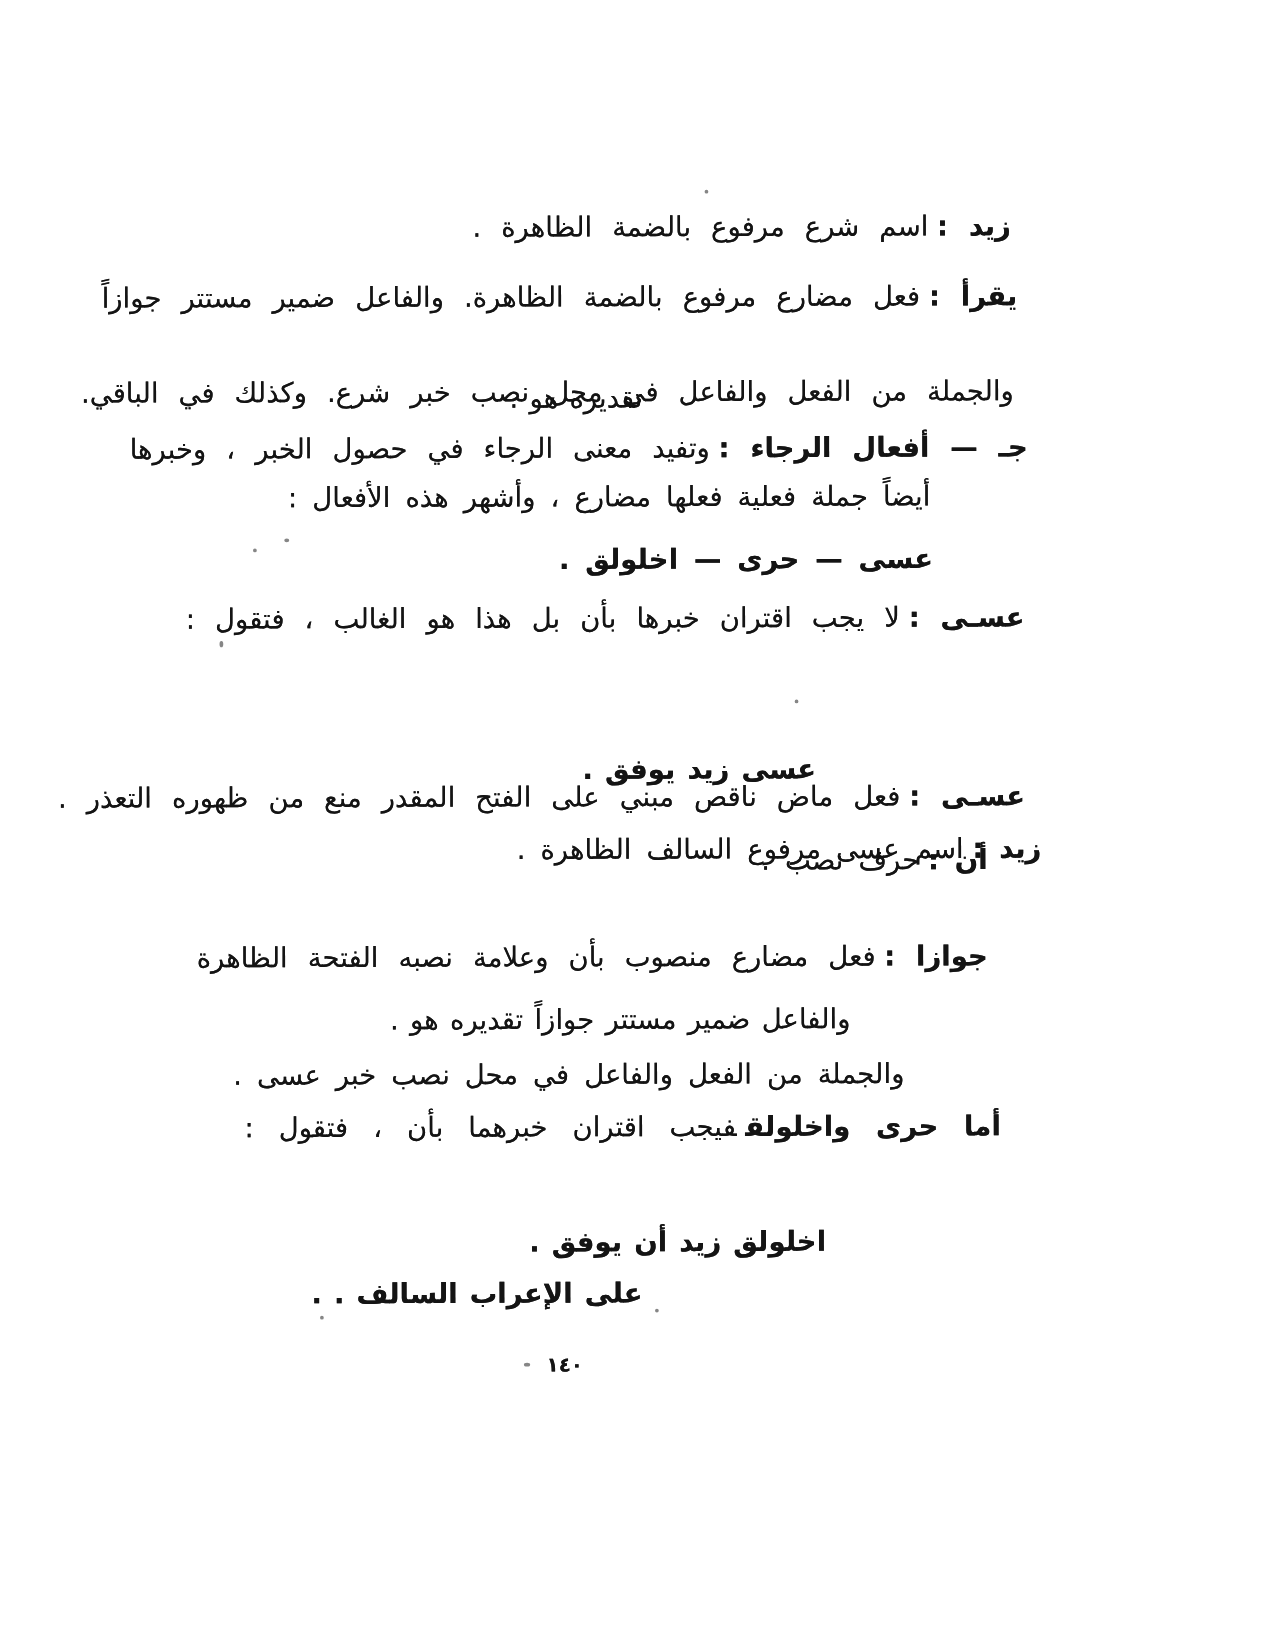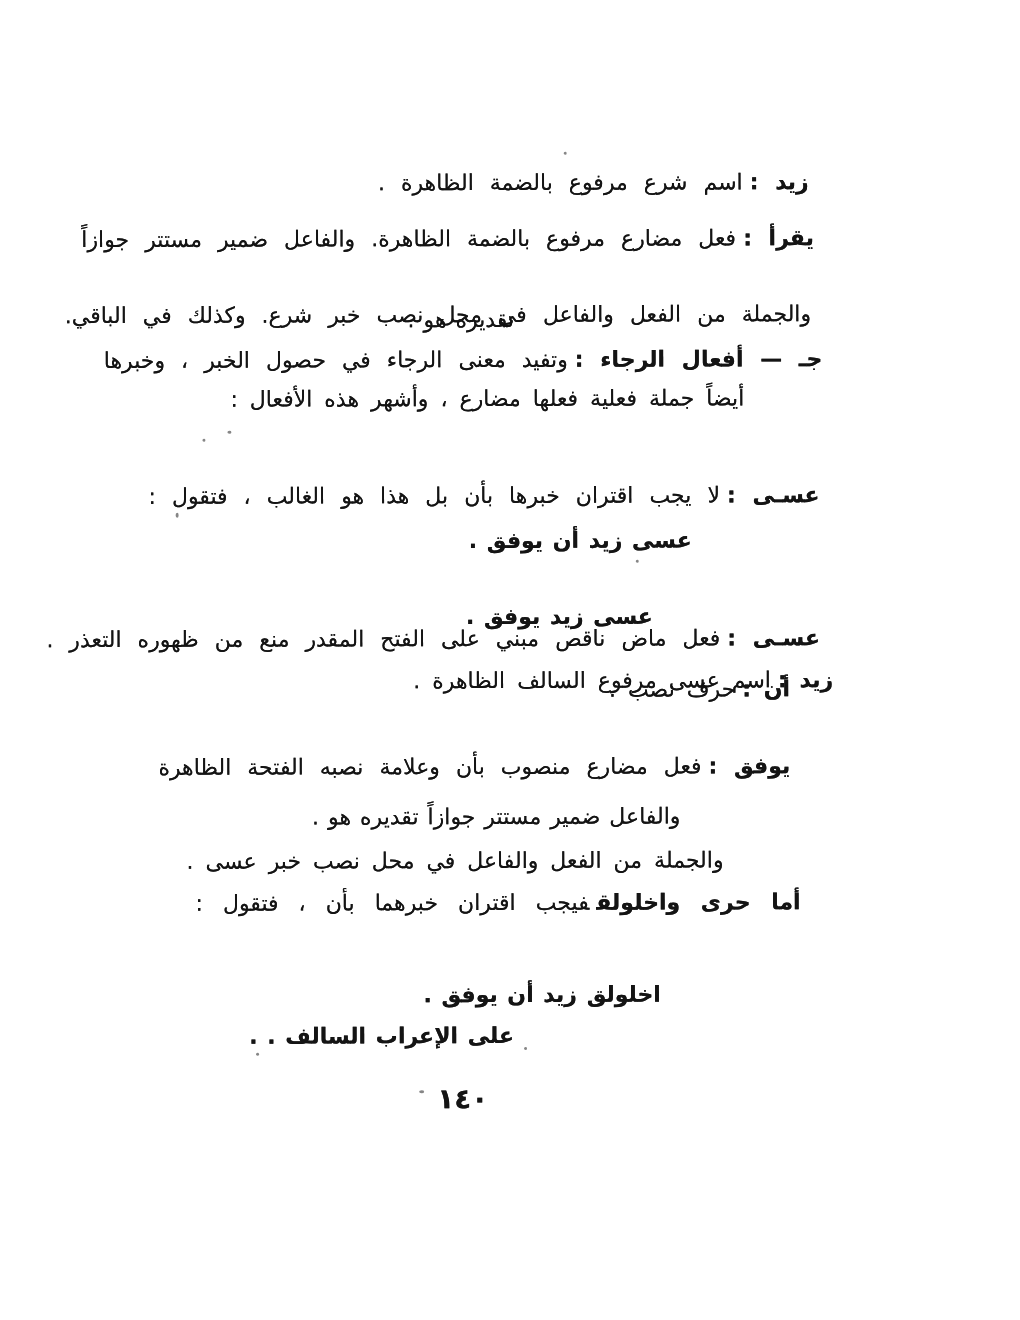--- a/index.html
+++ b/index.html
@@ -58,6 +58,7 @@
 
   <div class="line med" style="top:386px;right:275px;"><span class="lbl"></span><span>أيضاً جملة فعلية فعلها مضارع ، وأشهر هذه الأفعال :</span></div>
 
+  <div class="line bold med" style="top:436px;right:273px;"><span class="lbl"></span><span>عسى — حرى — اخلولق .</span></div>
 
   <div class="line wide" style="top:483px;right:200px;"><span class="lbl">عسـى :</span><span>لا يجب اقتران خبرها بأن بل هذا هو الغالب ، فتقول :</span></div>
 

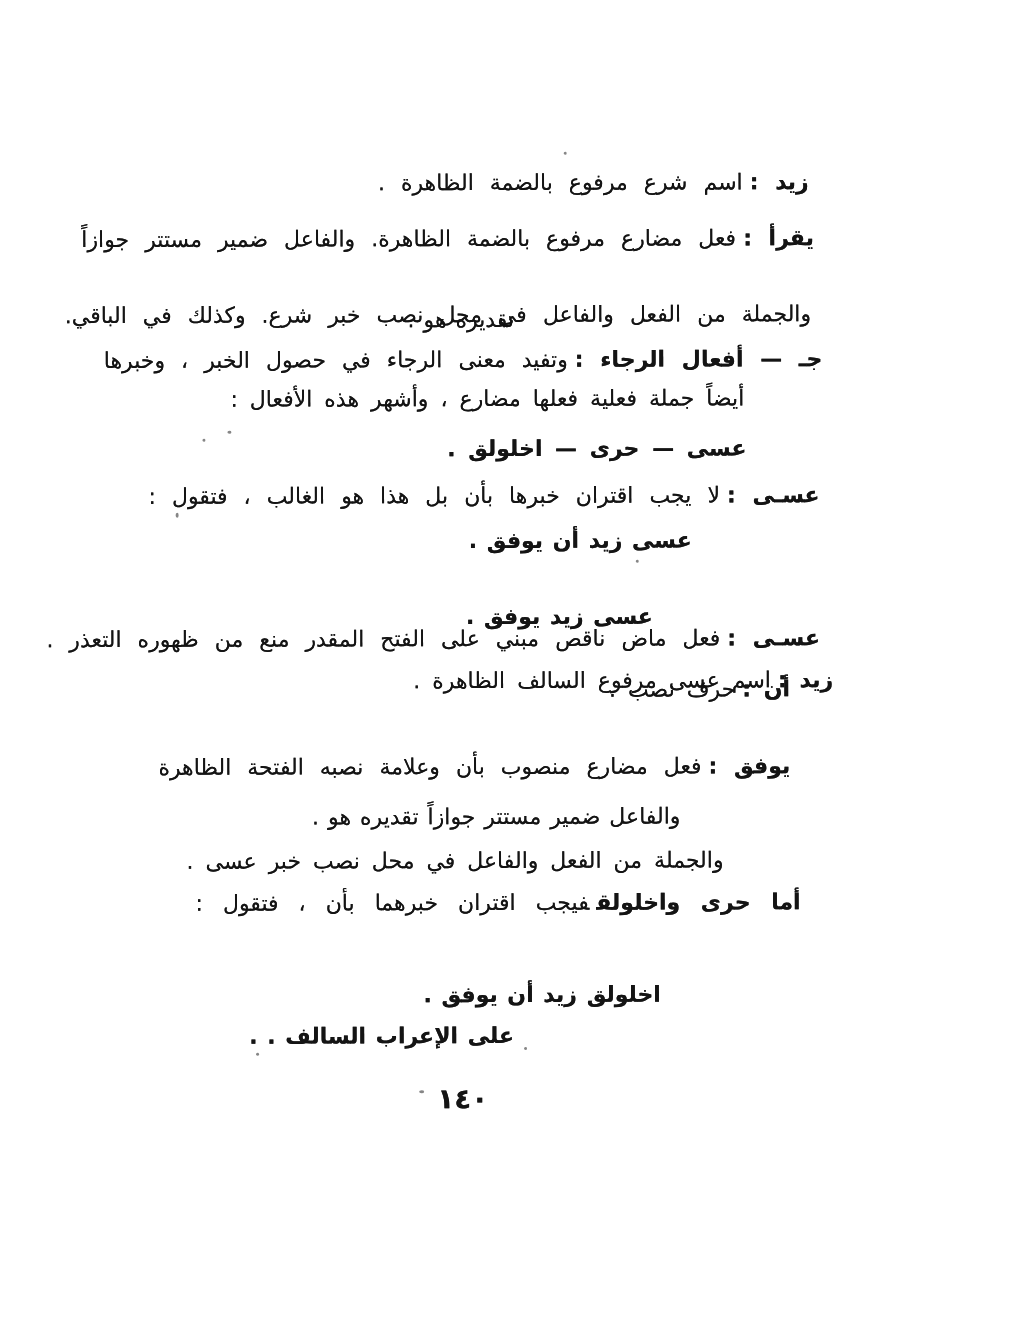--- a/index.html
+++ b/index.html
@@ -62,7 +62,6 @@
 
   <div class="line wide" style="top:483px;right:200px;"><span class="lbl">عسـى :</span><span>لا يجب اقتران خبرها بأن بل هذا هو الغالب ، فتقول :</span></div>
 
-  <div class="line bold" style="top:528px;right:328px;"><span class="lbl"></span><span>عسى زيد أن يوفق .</span></div>
 
   <div class="line bold" style="top:576px;right:367px;margin-top:28px;"><span class="lbl"></span><span>عسى زيد يوفق .</span></div>
 

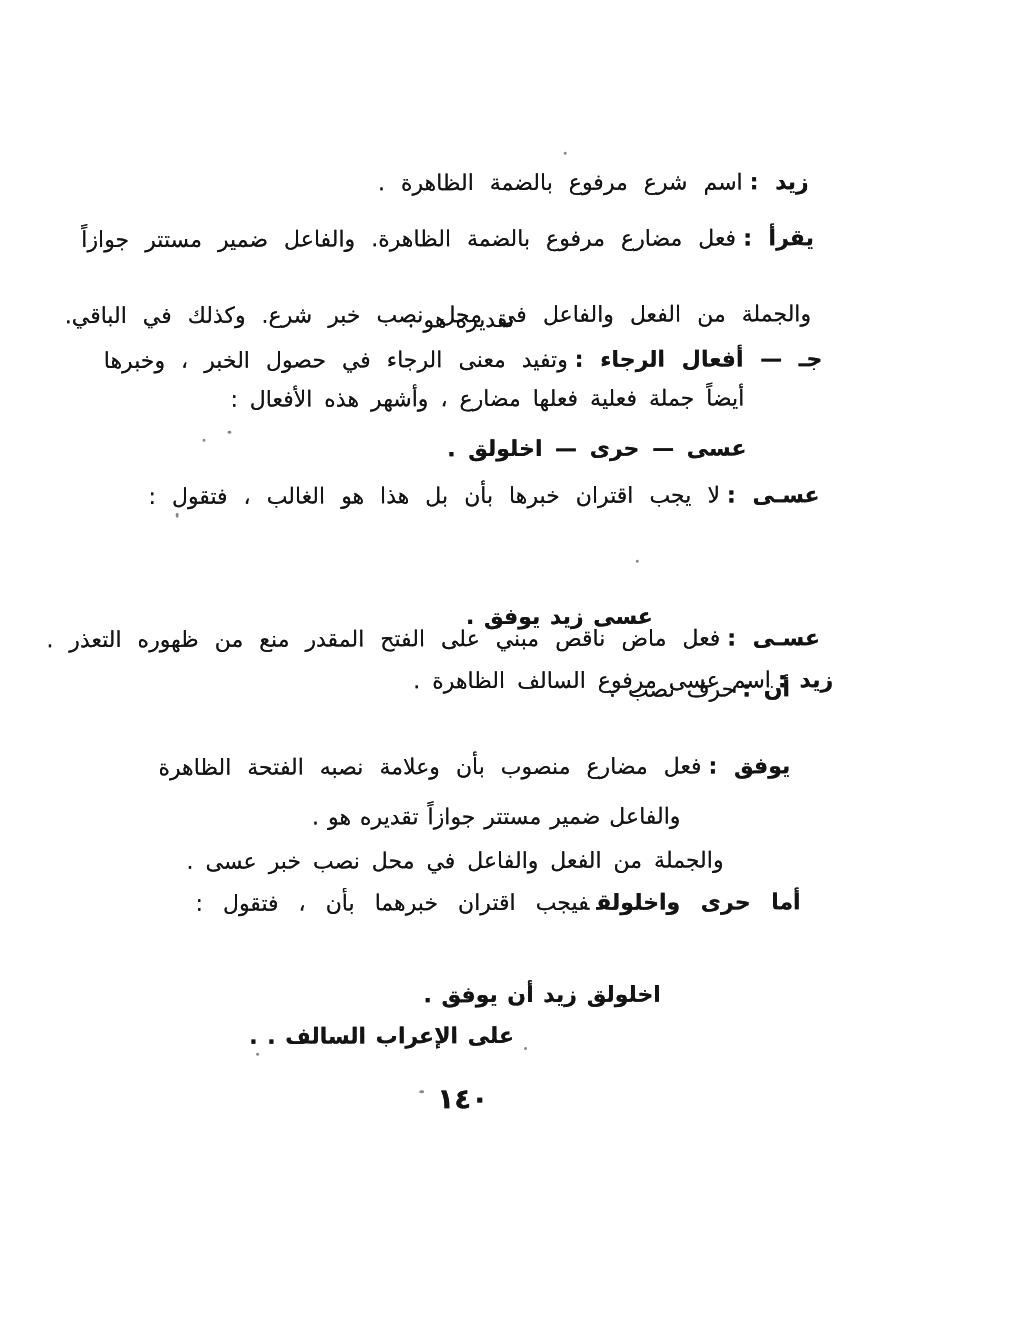--- a/index.html
+++ b/index.html
@@ -71,7 +71,7 @@
 
   <div class="line med" style="top:677px;right:230px;"><span class="lbl">أن :</span><span>حرف نصب .</span></div>
 
-  <div class="line wide" style="top:754px;right:230px;"><span class="lbl">يوفق :</span><span>فعل مضارع منصوب بأن وعلامة نصبه الفتحة الظاهرة</span></div>
+  <div class="line wide" style="top:754px;right:230px;"><span class="lbl">جوازا :</span><span>فعل مضارع منصوب بأن وعلامة نصبه الفتحة الظاهرة</span></div>
 
   <div class="line" style="top:804px;right:340px;"><span class="lbl"></span><span>والفاعل ضمير مستتر جوازاً تقديره هو .</span></div>
 

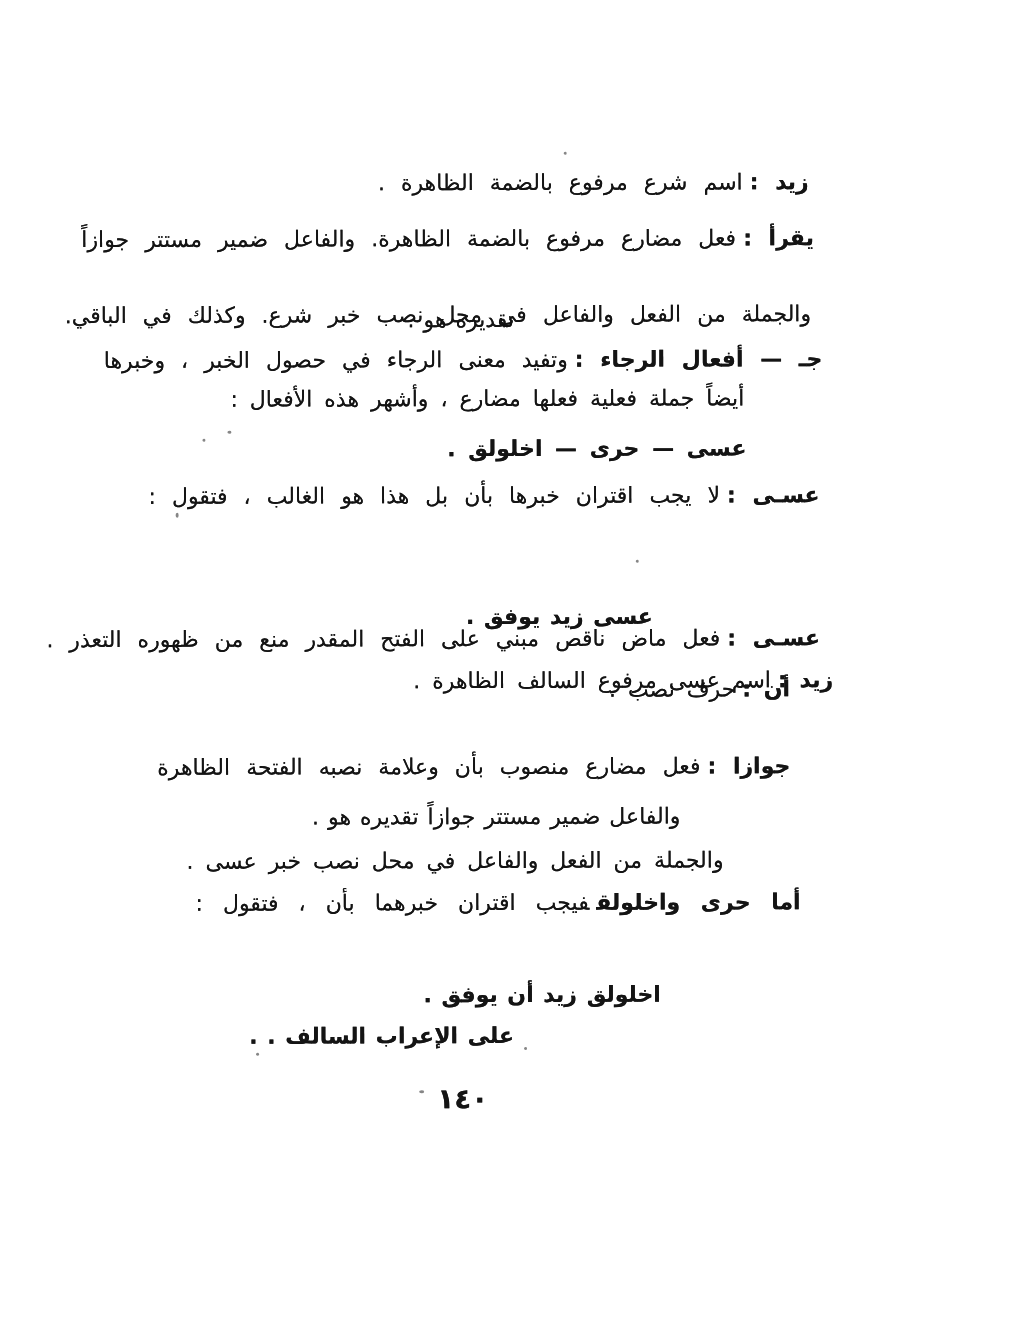--- a/index.html
+++ b/index.html
@@ -28,7 +28,7 @@
   .lbl:empty{margin-left:0;}
   .pageno{
     position:absolute;
-    font-size:28px;
+    font-size:16px;
     font-weight:bold;
     color:#141414;
     direction:rtl;

